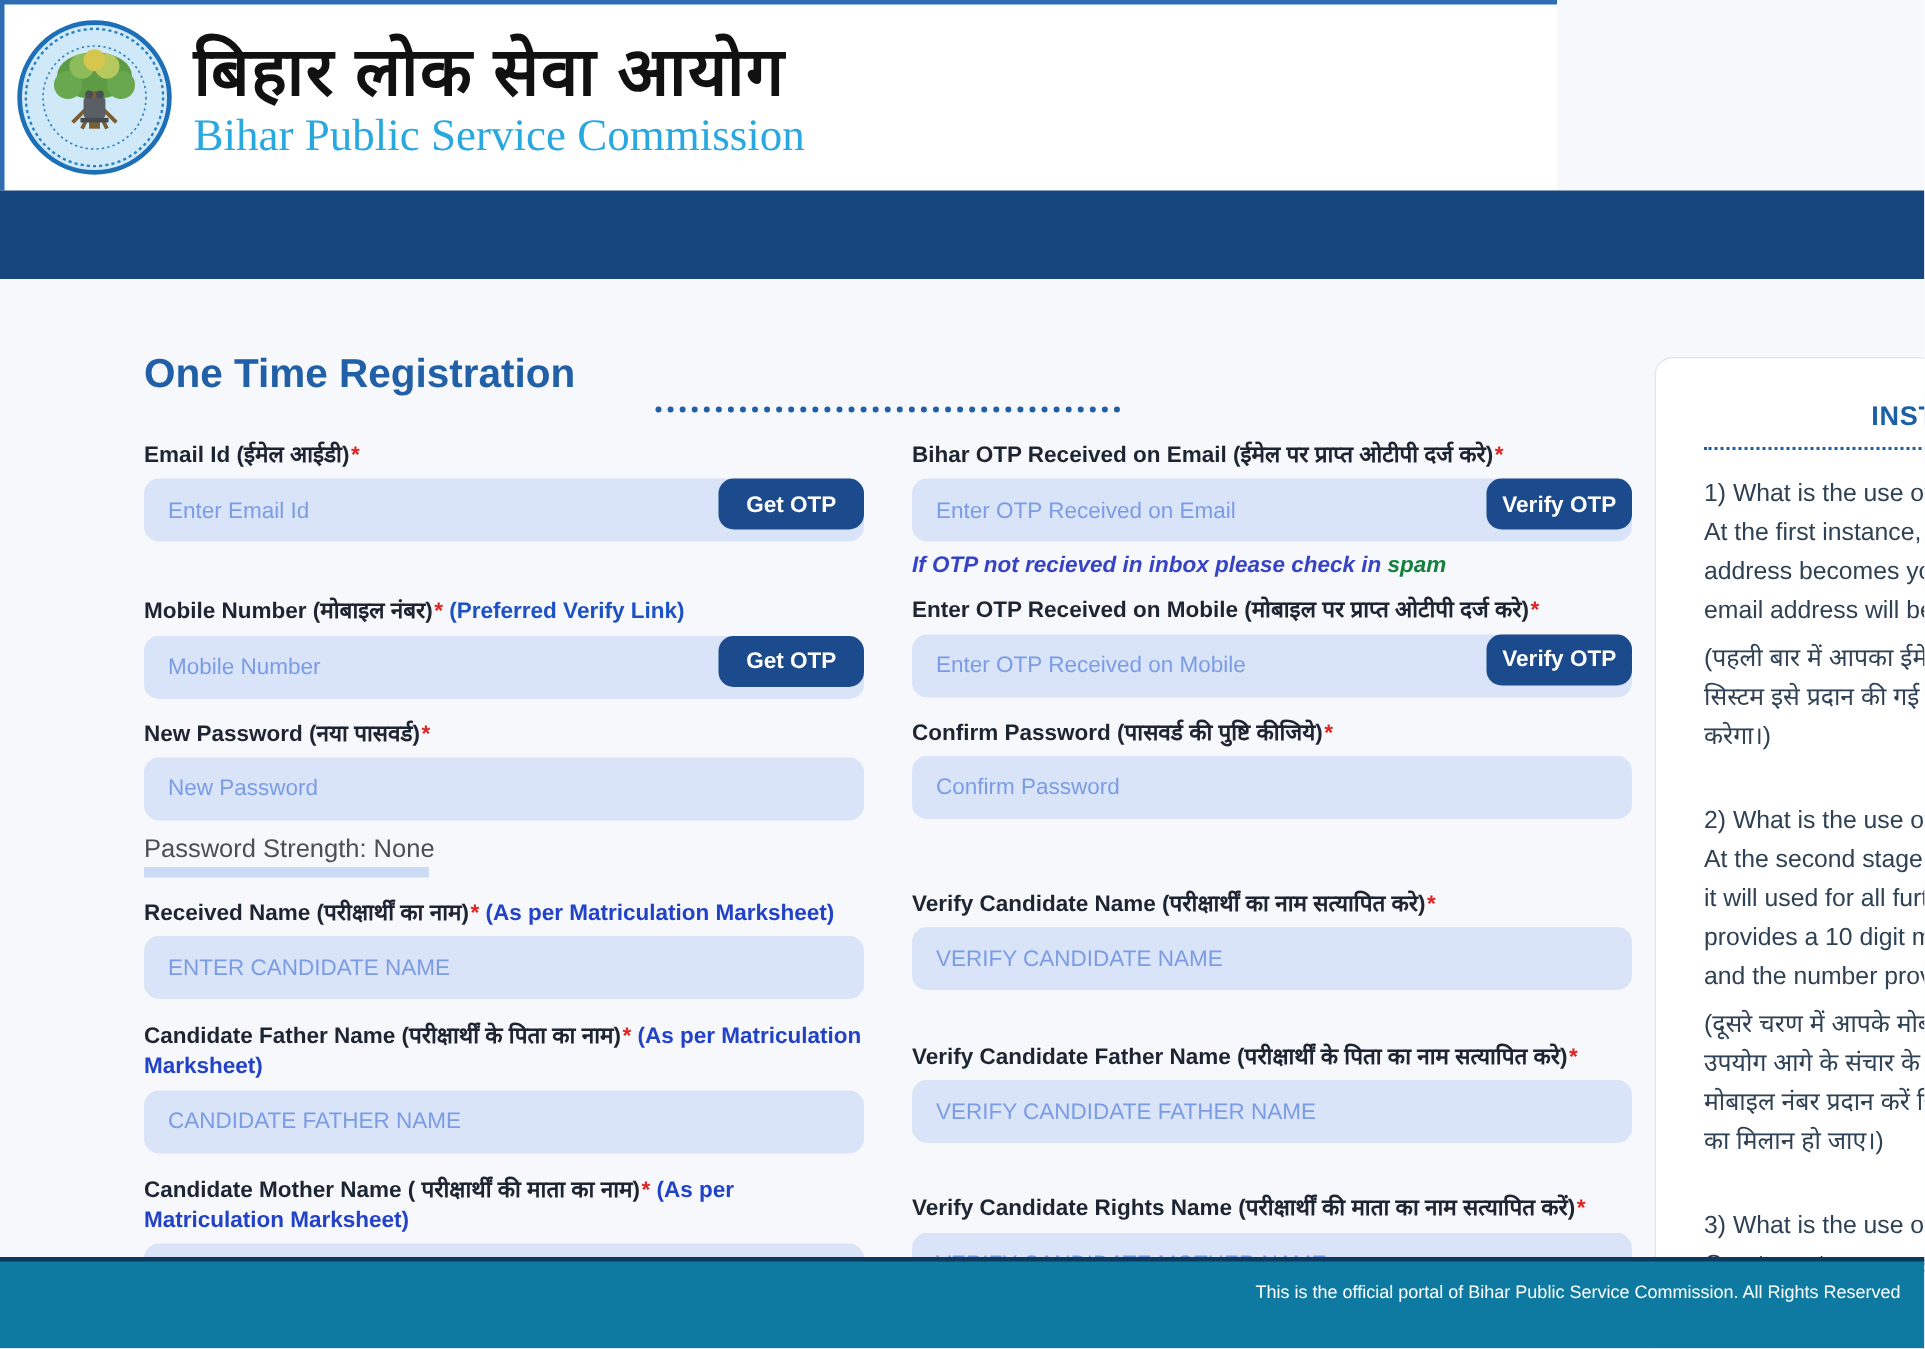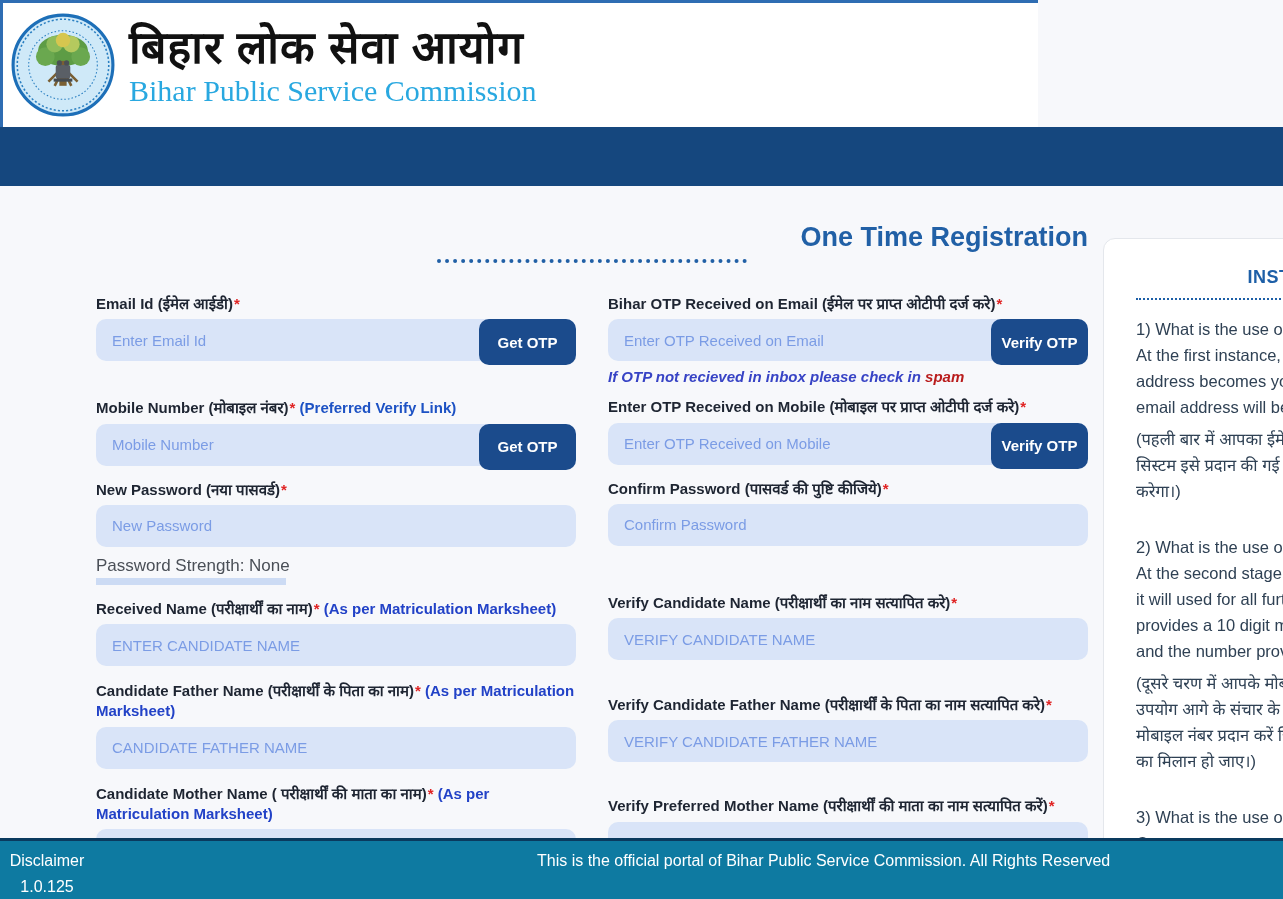--- a/index.html
+++ b/index.html
@@ -21,7 +21,7 @@
   
   .content { position:absolute; top:186px; left:0; width:1283px; height:652px; background:#f7f8fb; }
 
-  .page-title-wrap { position:absolute; top:36px; left:96px; width:992px; text-align:right; }
+  .page-title-wrap { position:absolute; top:48px; left:96px; width:992px; text-align:left; }
   .page-title { display:inline-block; font-size:27px; font-weight:700; color:#2160a6; }
   .title-dots { margin:6px auto 0; width:310px; border-bottom:4px dotted #2160a6; height:1px; }
 

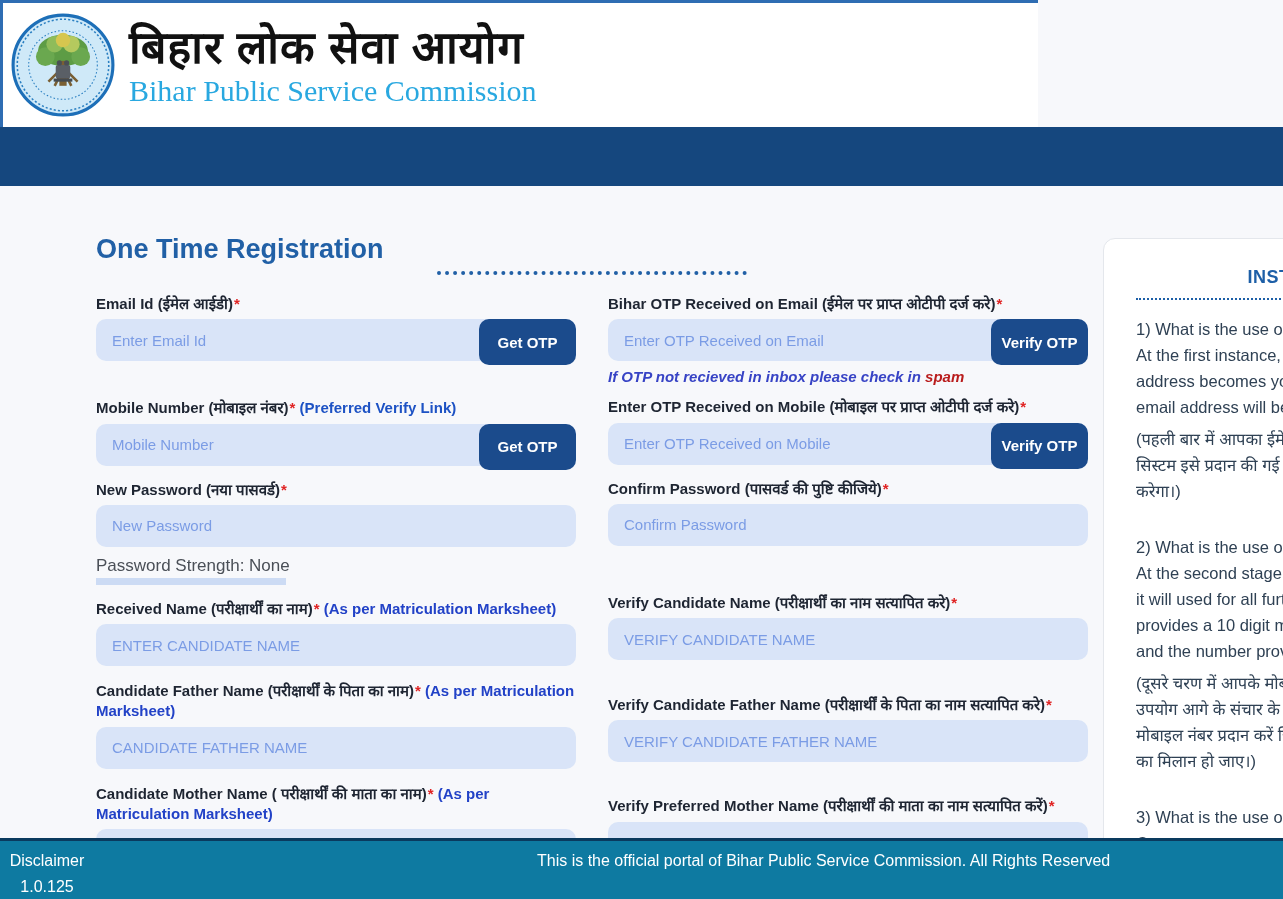--- a/index.html
+++ b/index.html
@@ -39,7 +39,7 @@
          padding:0 16px; font-size:15px; color:#33507a; outline:none;
          font-family:"Liberation Sans","DejaVu Sans",sans-serif; }
   .inp::placeholder { color:#7b9ce5; opacity:1; font-weight:500; }
-  .btn { position:absolute; right:0; top:0; width:97px; height:46px; background:#1b4b8c; color:#ffffff;
+  .btn { position:absolute; right:0; top:0; width:97px; height:34px; background:#1b4b8c; color:#ffffff;
          border:none; border-radius:10px; font-size:15px; font-weight:700; cursor:pointer;
          font-family:"Liberation Sans","DejaVu Sans",sans-serif; }
 

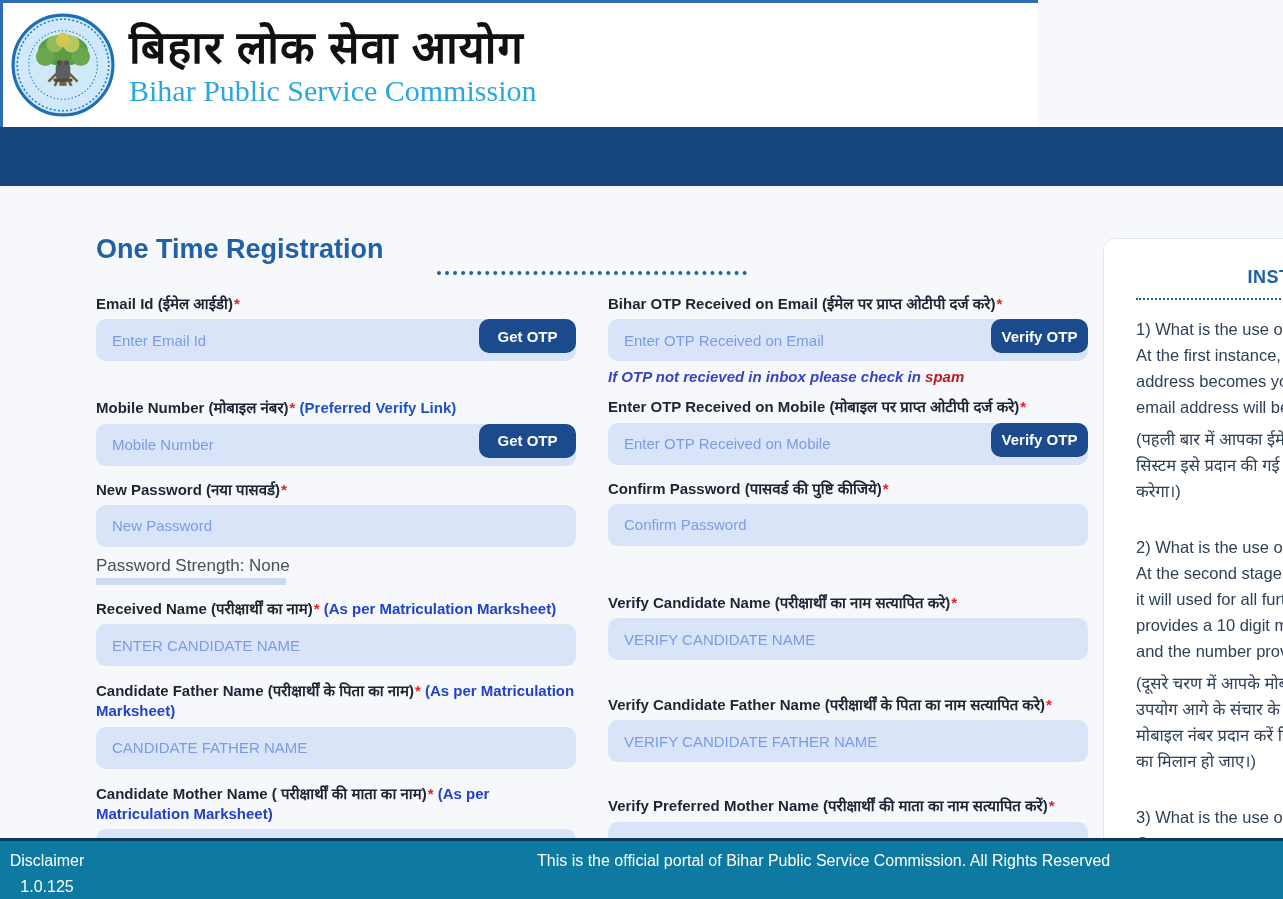--- a/index.html
+++ b/index.html
@@ -44,7 +44,7 @@
          font-family:"Liberation Sans","DejaVu Sans",sans-serif; }
 
   .spam-note { margin-top:7px; font-size:15px; font-weight:700; font-style:italic; color:#3743c5; }
-  .spam-note .spam { color:#b91c1c;text-align:center; }
+  .spam-note .spam { color:#15803d;text-align:center; }
 
   .strength-text { margin-top:9px; font-size:17px; color:#4a4f57; }
   .strength-bar { margin-top:2px; width:190px; height:7px; background:#ccdbf4; }

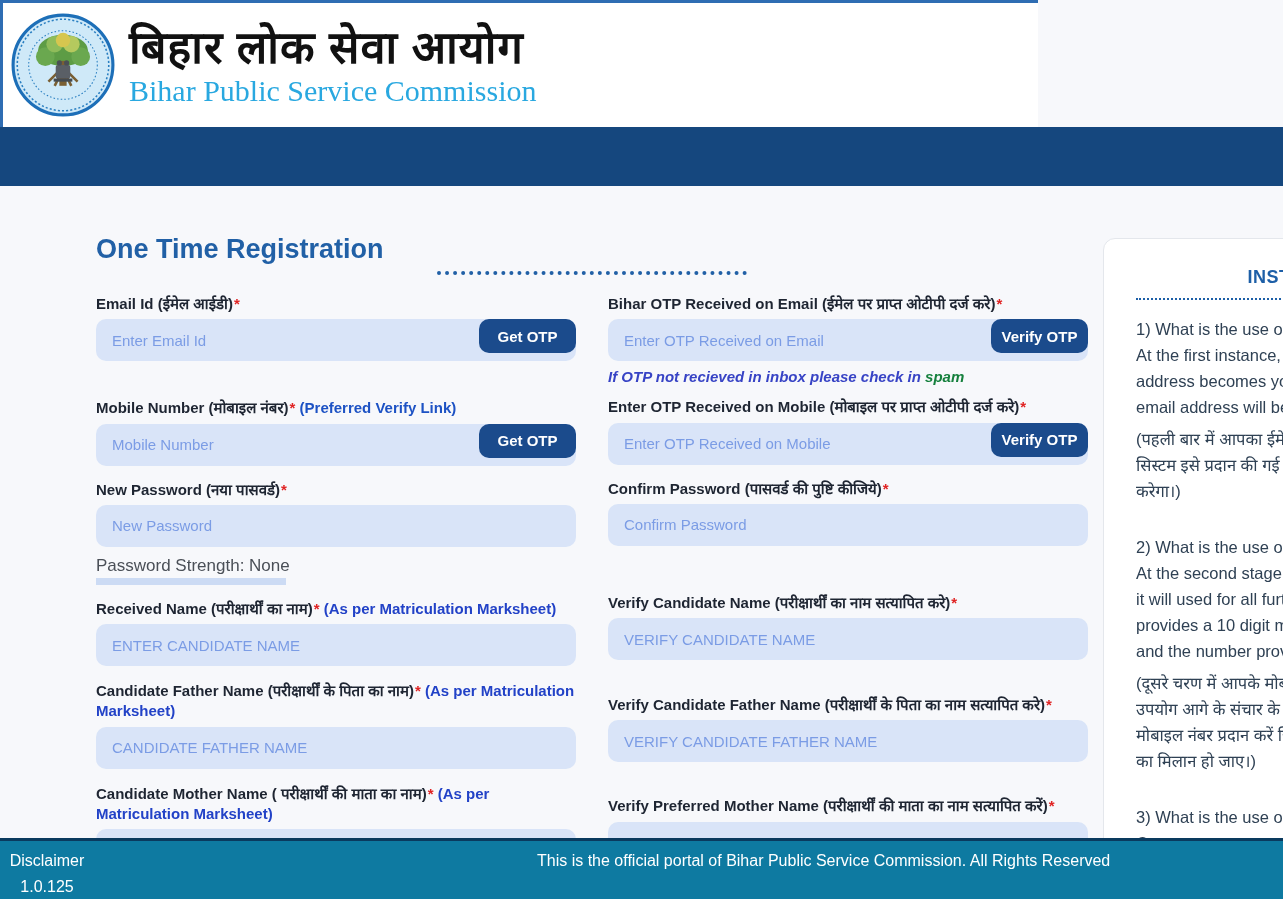--- a/index.html
+++ b/index.html
@@ -168,7 +168,7 @@
       <label class="f-label mt-verify2"><span>Verify Candidate Father Name (परीक्षार्थीं के पिता का नाम सत्यापित करे)</span><span class="req">*</span></label>
       <input class="inp" type="text" placeholder="VERIFY CANDIDATE FATHER NAME" style="">
 
-      <label class="f-label mt-verify3"><span>Verify Preferred Mother Name (परीक्षार्थीं की माता का नाम सत्यापित करें)</span><span class="req">*</span></label>
+      <label class="f-label mt-verify3"><span>Verify Candidate Rights Name (परीक्षार्थीं की माता का नाम सत्यापित करें)</span><span class="req">*</span></label>
       <input class="inp" type="text" placeholder="VERIFY CANDIDATE MOTHER NAME" style="">
 
     </div>

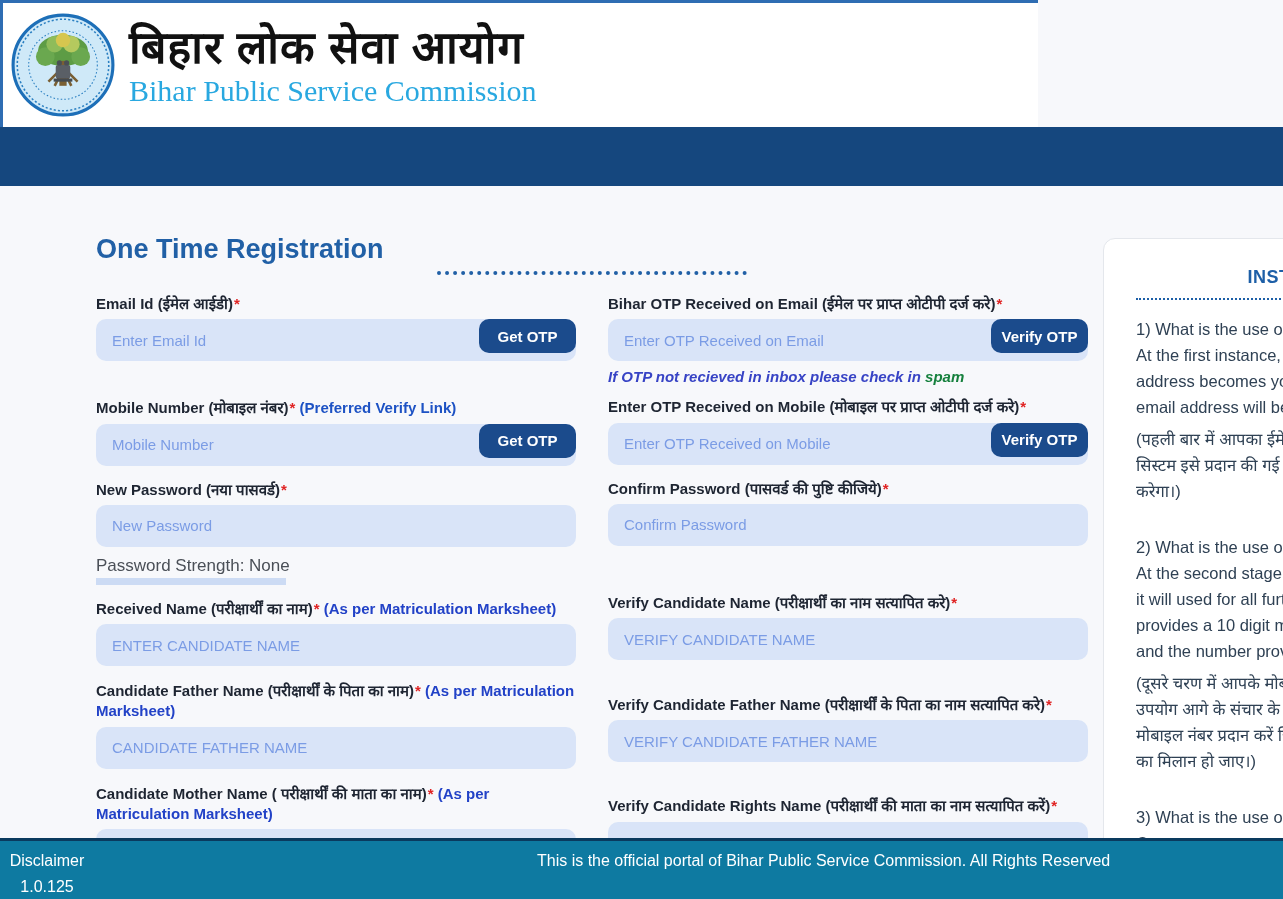--- a/index.html
+++ b/index.html
@@ -199,10 +199,6 @@
   </div>
 
   <div class="footer">
-    <div class="footer-left">
-      <div>Disclaimer</div>
-      <div>1.0.125</div>
-    </div>
     <div class="footer-center">
       <div>This is the official portal of Bihar Public Service Commission. All Rights Reserved</div>
     </div>

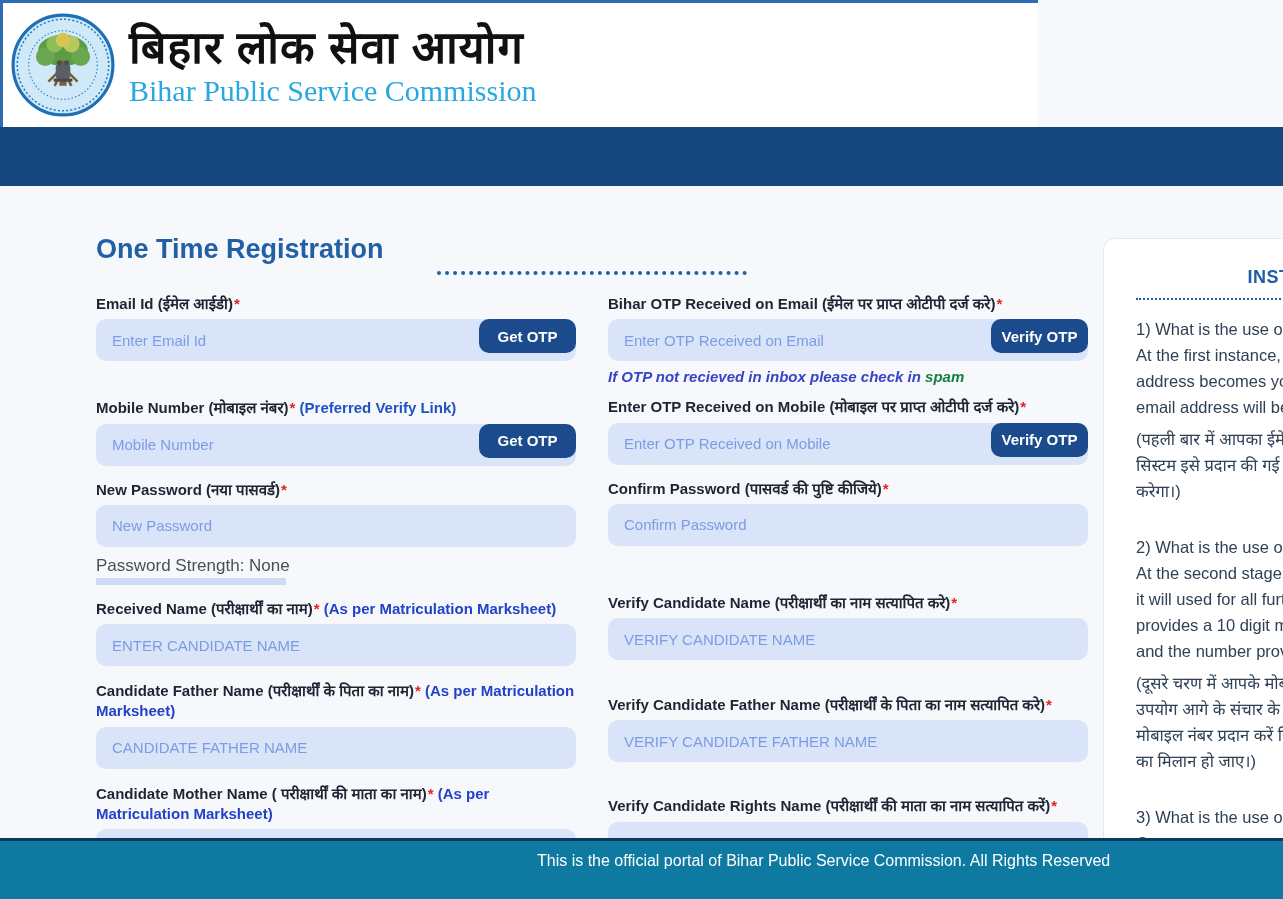--- a/index.html
+++ b/index.html
@@ -72,7 +72,7 @@
   .footer { position:absolute; left:0; bottom:0; width:1283px; height:61px; background:#0e7aa1;
             border-top:3px solid #0a3a5e; color:#ffffff; z-index:10; }
   .footer-left { position:absolute; left:2px; top:7px; width:90px; text-align:center; font-size:16px; line-height:26px; }
-  .footer-center { position:absolute; left:537px; right:16px; top:7px; text-align:left; font-size:16px; line-height:26px; }
+  .footer-center { position:absolute; left:537px; right:16px; top:7px; text-align:right; font-size:12px; line-height:26px; }
 </style>
 </head>
 <body>

